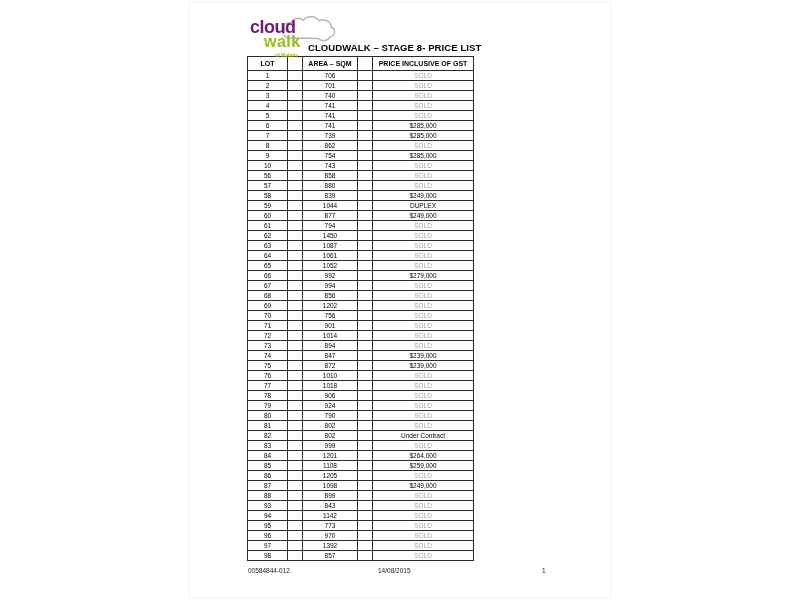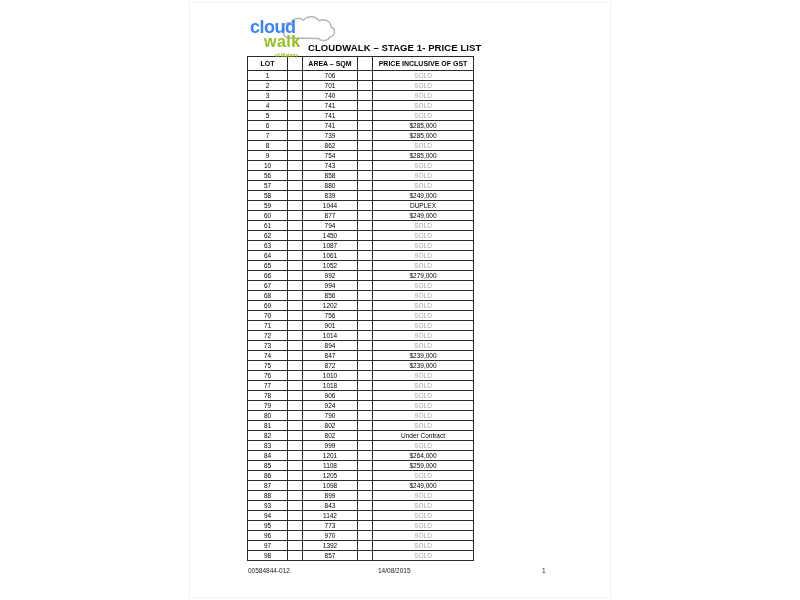--- a/index.html
+++ b/index.html
@@ -22,7 +22,7 @@
   .logo-word-cloud {
     position: absolute; left: 2px; top: 4px;
     font-size: 18px; font-weight: bold; letter-spacing: -0.5px;
-    color: #3b82f6; z-index: 2;
+    color: #701a75; z-index: 2;
   }
   .logo-cloud-outline { position: absolute; left: 32px; top: 2px; z-index: 1; }
   .logo-word-walk {

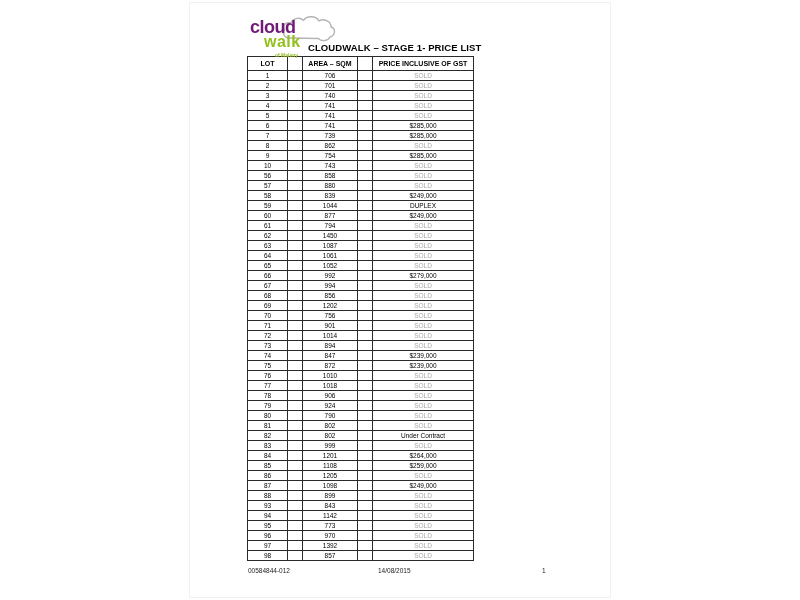--- a/index.html
+++ b/index.html
@@ -82,7 +82,7 @@
     <span class="logo-tagline">of Maleny</span>
   </div>
 
-  <div class="doc-title">CLOUDWALK – STAGE 1- PRICE LIST</div>
+  <div class="doc-title">CLOUDWALK – STAGE 8- PRICE LIST</div>
 
   <table class="price-table">
     <colgroup>

